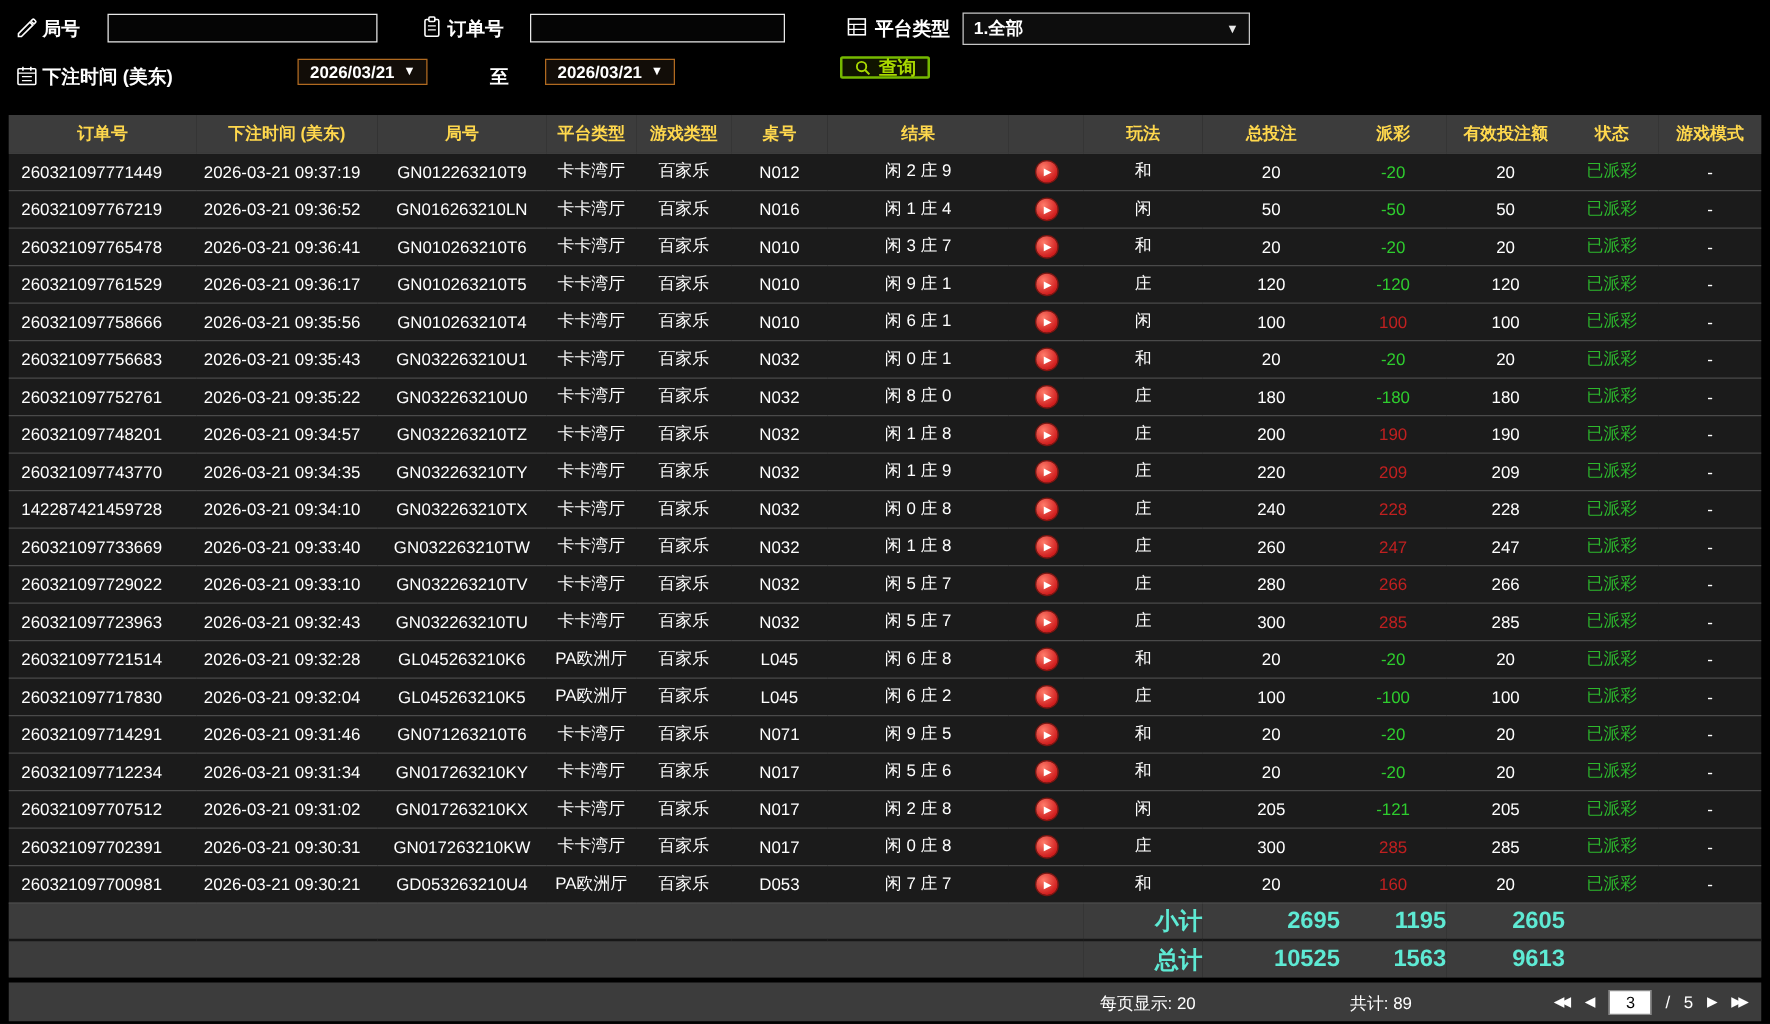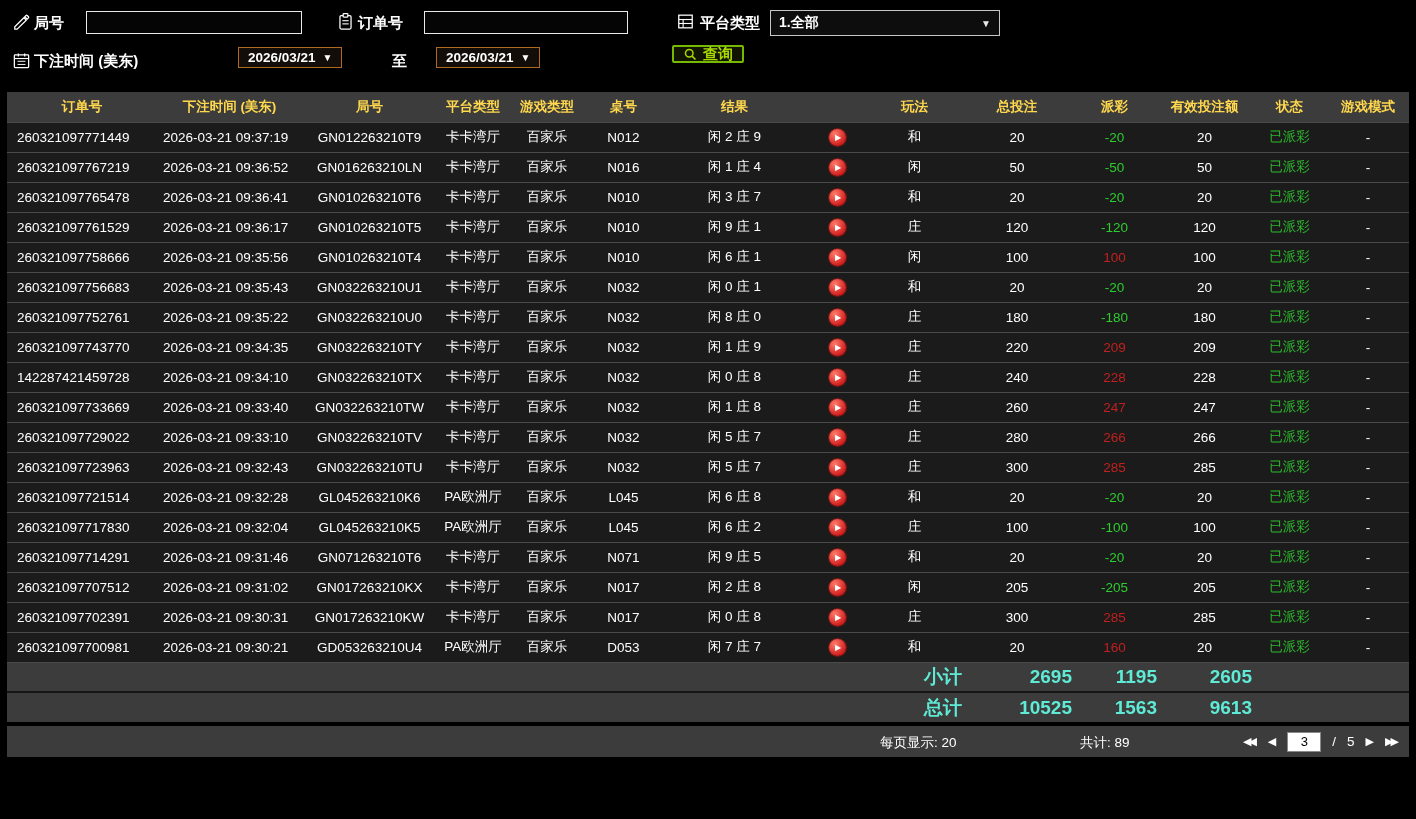--- a/index.html
+++ b/index.html
@@ -287,6 +287,22 @@
           <td>-</td>
         </tr>
         <tr>
+          <td class="al pad10">260321097748201</td>
+          <td class="al pad6">2026-03-21 09:34:57</td>
+          <td>GN032263210TZ</td>
+          <td>卡卡湾厅</td>
+          <td>百家乐</td>
+          <td>N032</td>
+          <td>闲 1 庄 8</td>
+          <td><span class="play-btn">▶</span></td>
+          <td>庄</td>
+          <td>200</td>
+          <td class="payout-red">190</td>
+          <td>190</td>
+          <td class="status-green">已派彩</td>
+          <td>-</td>
+        </tr>
+        <tr>
           <td class="al pad10">260321097743770</td>
           <td class="al pad6">2026-03-21 09:34:35</td>
           <td>GN032263210TY</td>

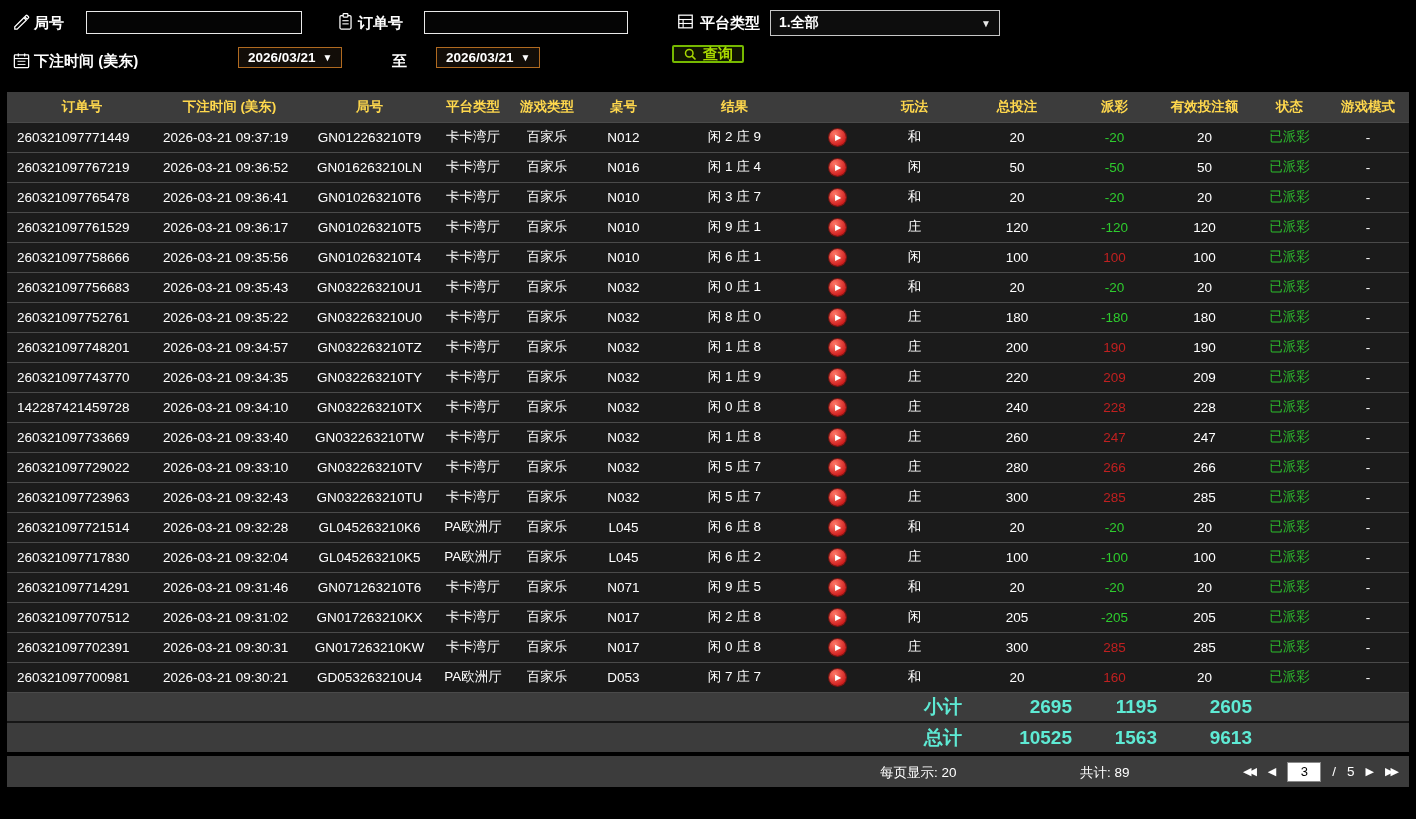--- a/index.html
+++ b/index.html
@@ -431,6 +431,22 @@
           <td>-</td>
         </tr>
         <tr>
+          <td class="al pad10">260321097712234</td>
+          <td class="al pad6">2026-03-21 09:31:34</td>
+          <td>GN017263210KY</td>
+          <td>卡卡湾厅</td>
+          <td>百家乐</td>
+          <td>N017</td>
+          <td>闲 5 庄 6</td>
+          <td><span class="play-btn">▶</span></td>
+          <td>和</td>
+          <td>20</td>
+          <td class="payout-green">-20</td>
+          <td>20</td>
+          <td class="status-green">已派彩</td>
+          <td>-</td>
+        </tr>
+        <tr>
           <td class="al pad10">260321097707512</td>
           <td class="al pad6">2026-03-21 09:31:02</td>
           <td>GN017263210KX</td>

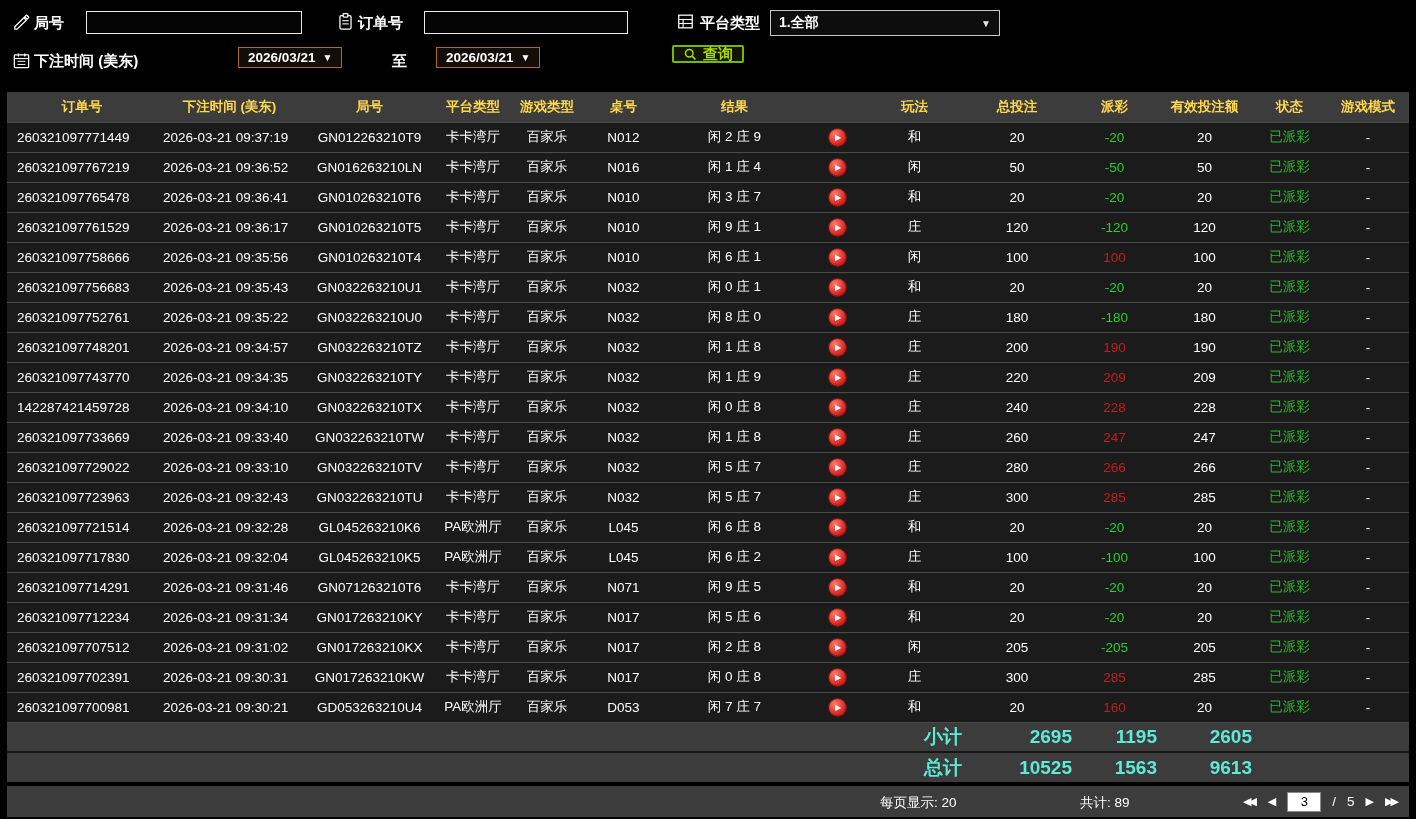--- a/index.html
+++ b/index.html
@@ -457,7 +457,7 @@
           <td><span class="play-btn">▶</span></td>
           <td>闲</td>
           <td>205</td>
-          <td class="payout-green">-205</td>
+          <td class="payout-green">-121</td>
           <td>205</td>
           <td class="status-green">已派彩</td>
           <td>-</td>

